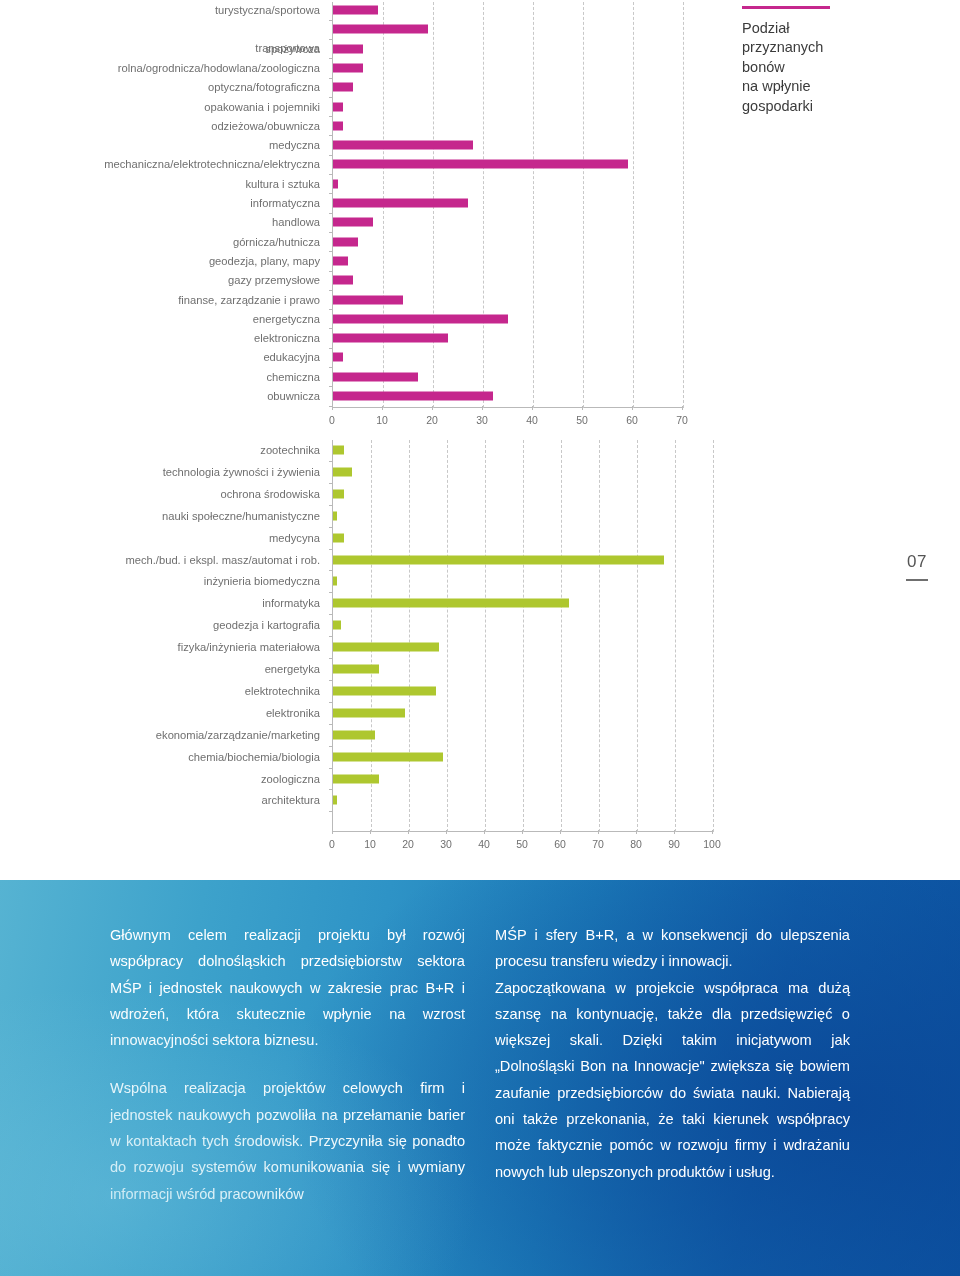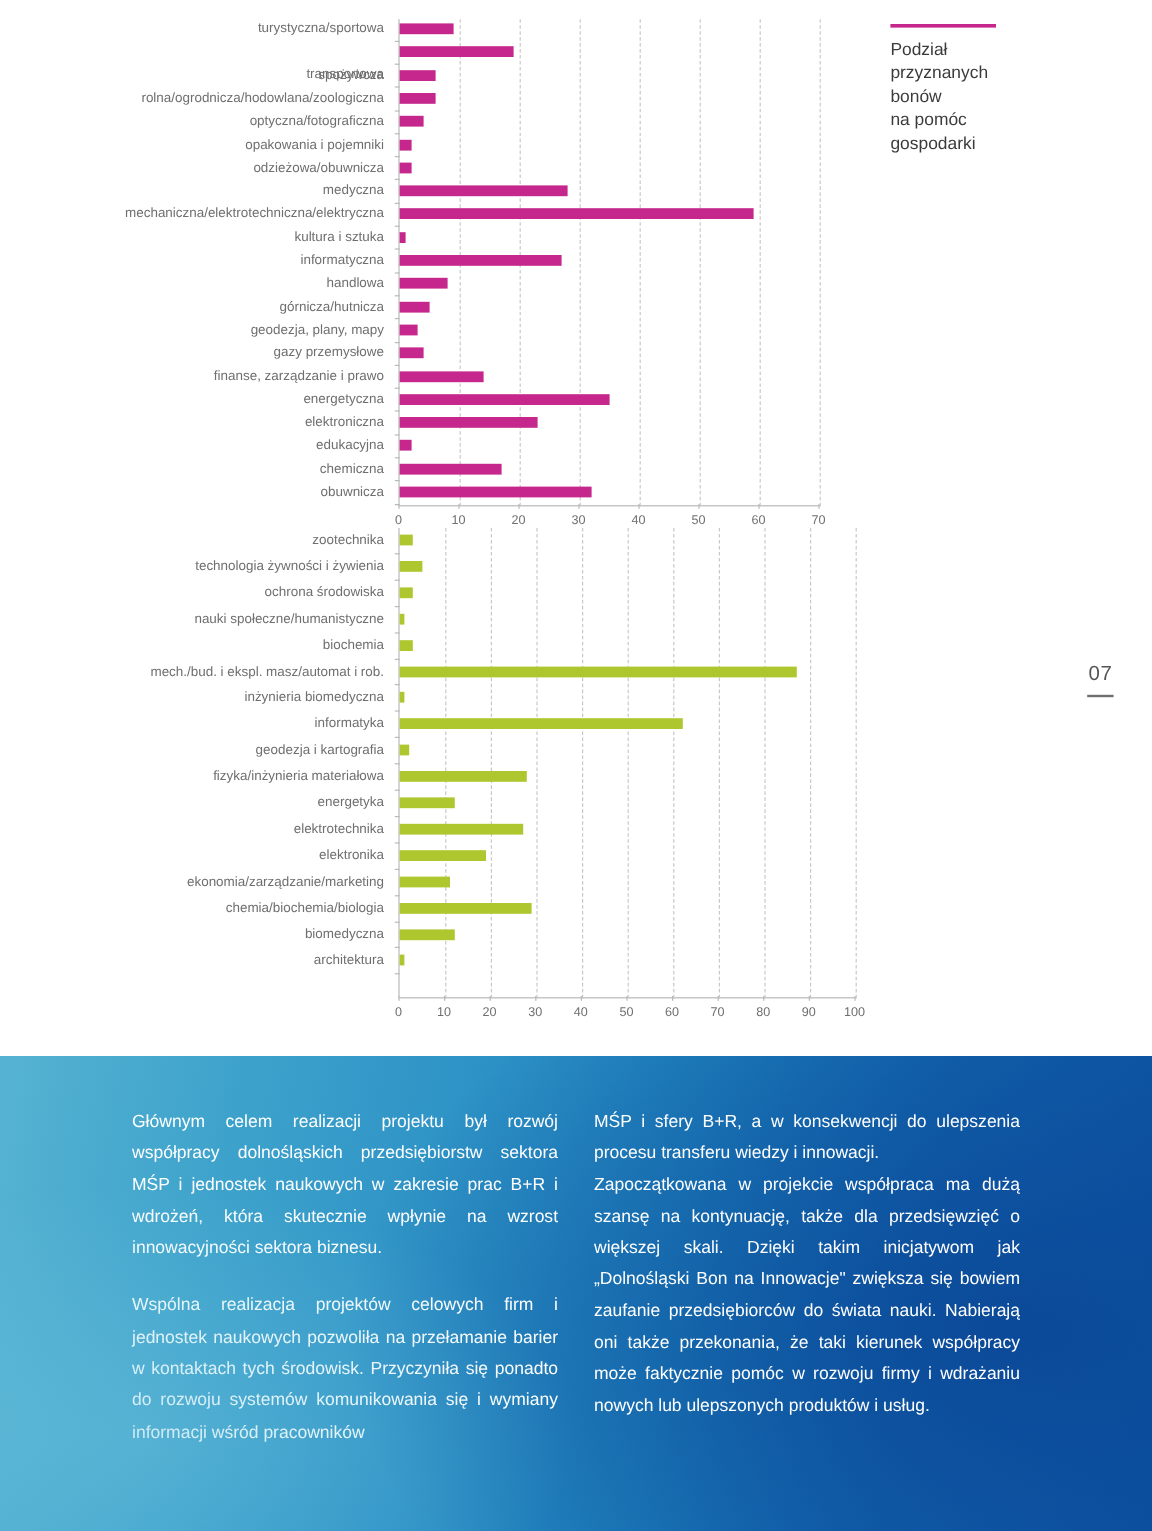--- a/index.html
+++ b/index.html
@@ -27,7 +27,7 @@
     left: 0;
     width: 960px;
   }
-  #chart-block-1 { top: 16px;   height: 430px; }
+  #chart-block-1 { top: 2px;   height: 430px; }
   #chart-block-2 { top: 440px; height: 430px; }
 
   .chart-area {

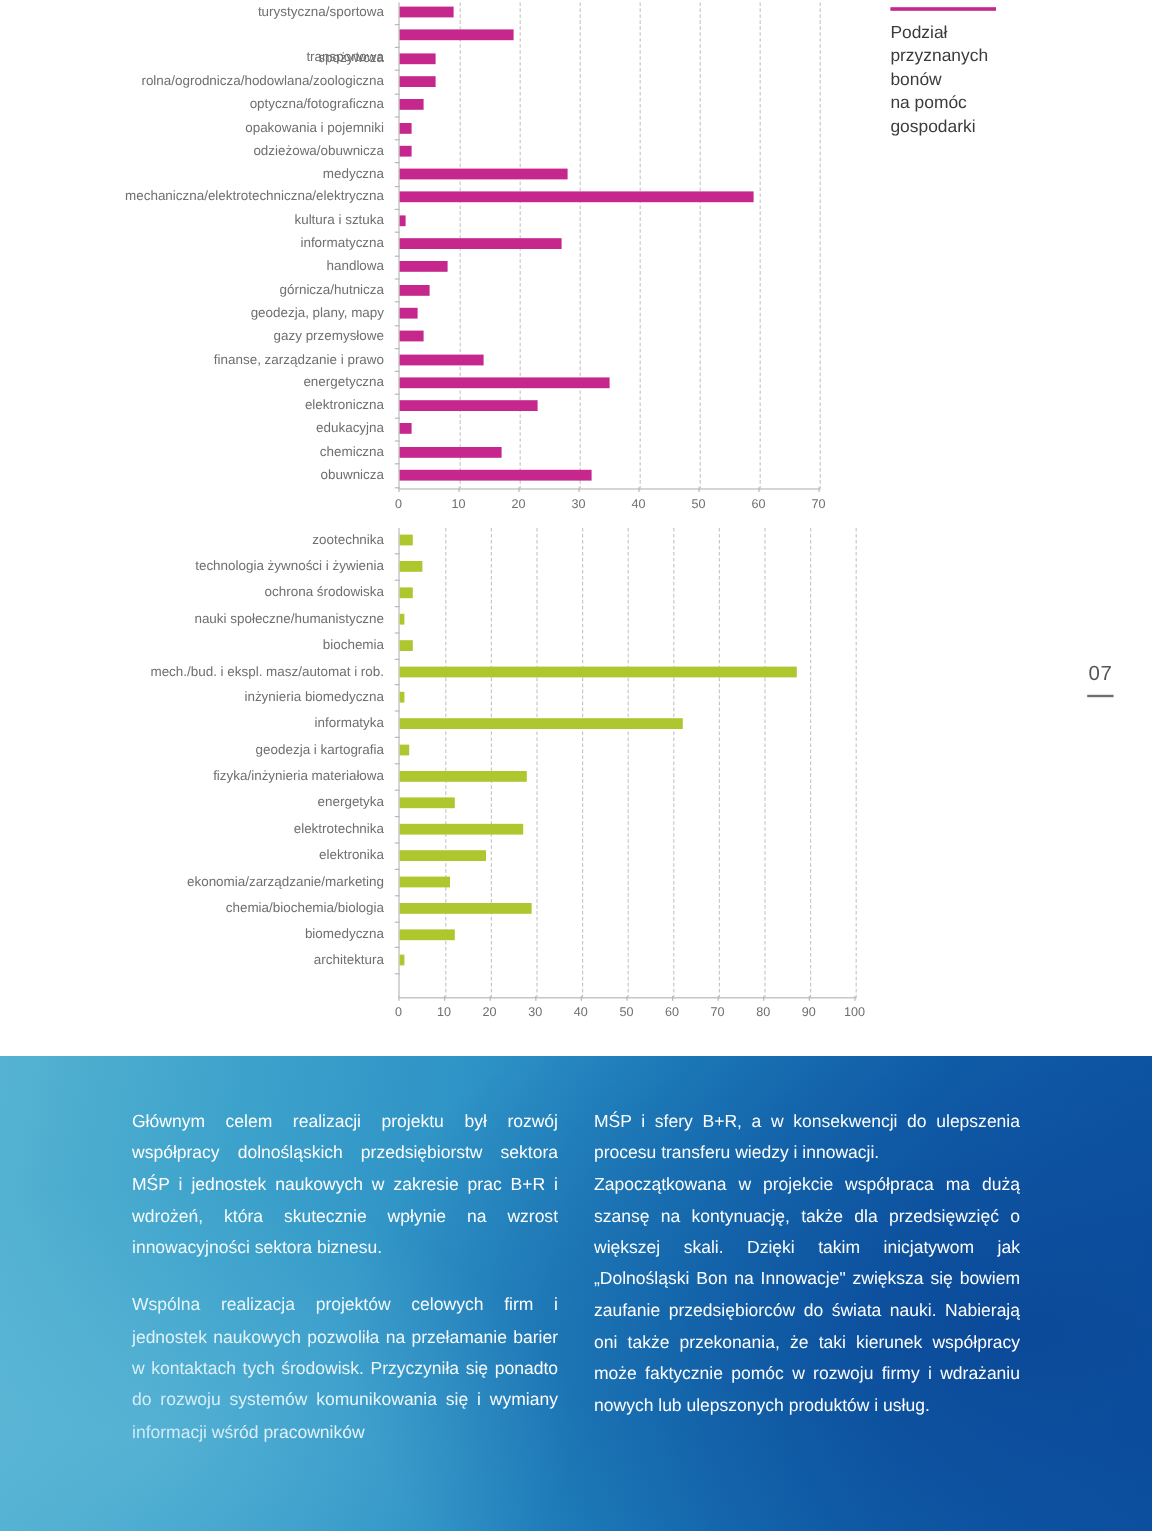--- a/index.html
+++ b/index.html
@@ -306,7 +306,7 @@
           <div>Podział</div>
           <div>przyznanych</div>
           <div>bonów</div>
-          <div>na pomóc</div>
+          <div>na wpłynie</div>
           <div>gospodarki</div>
         </div>
     </div>

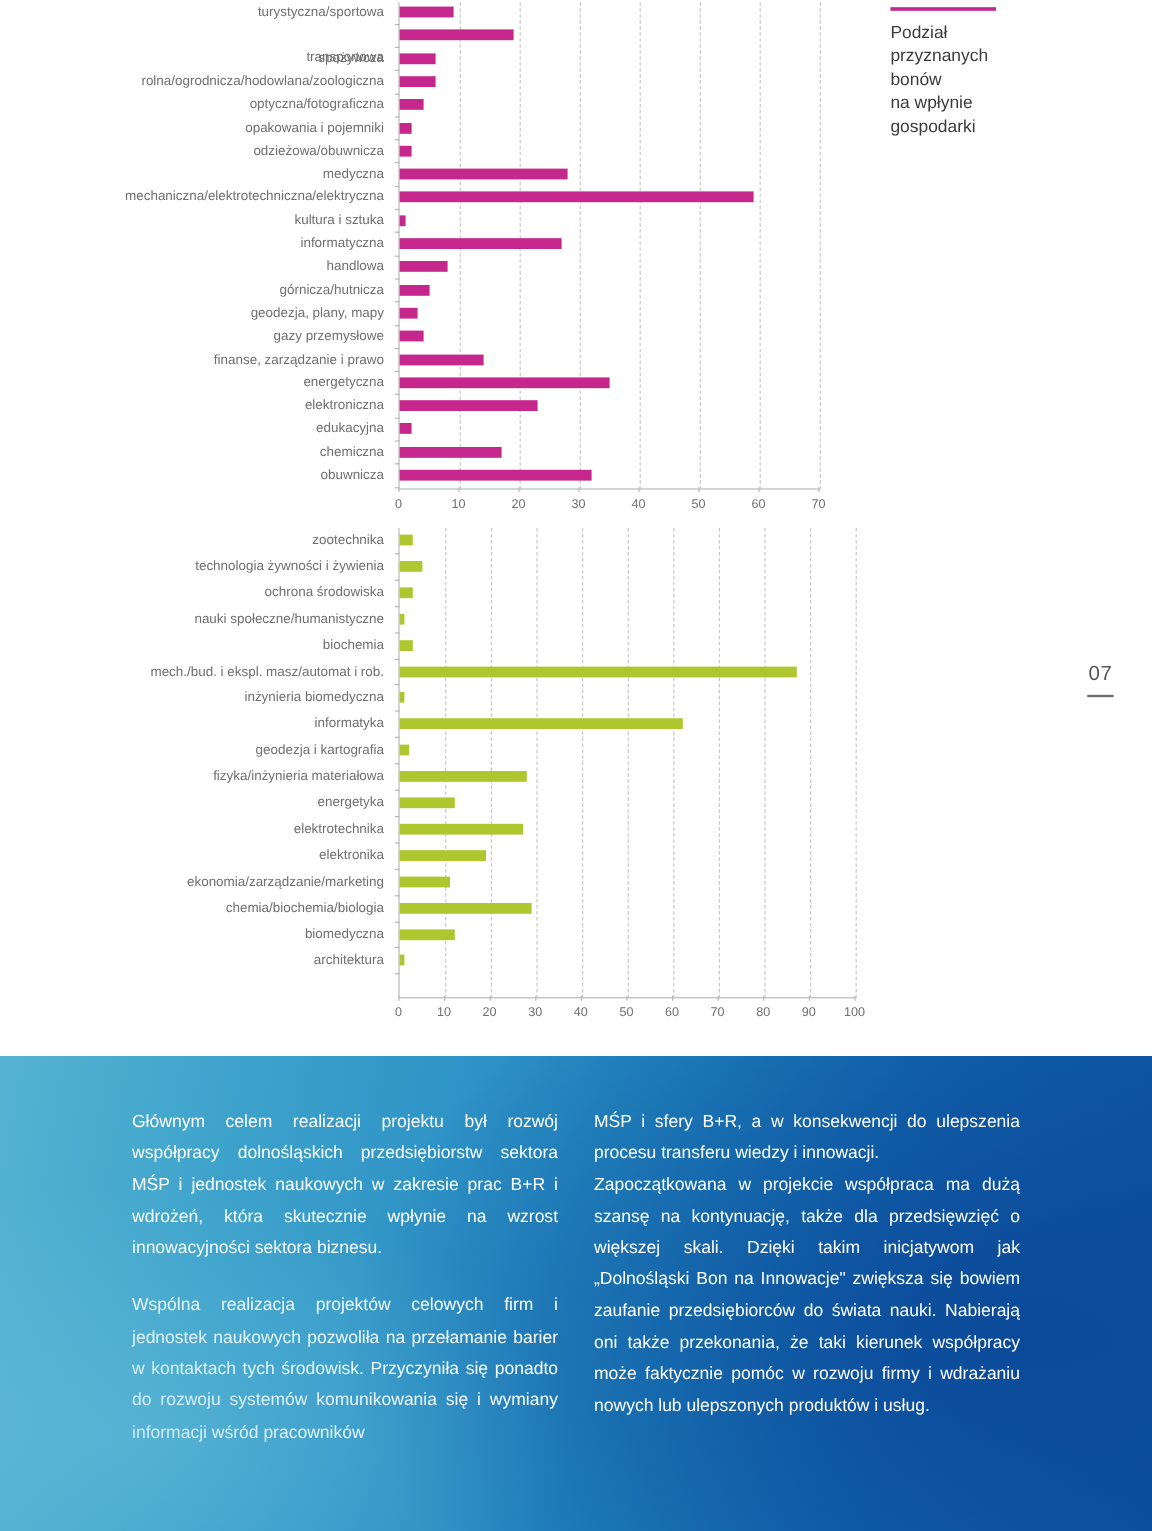--- a/index.html
+++ b/index.html
@@ -319,7 +319,7 @@
           <div class="cat-label" style="top: 31.9px;">technologia żywności i żywienia</div>
           <div class="cat-label" style="top: 53.8px;">ochrona środowiska</div>
           <div class="cat-label" style="top: 75.7px;">nauki społeczne/humanistyczne</div>
-          <div class="cat-label" style="top: 97.6px;">biochemia</div>
+          <div class="cat-label" style="top: 97.6px;">medycyna</div>
           <div class="cat-label" style="top: 119.5px;">mech./bud. i ekspl. masz/automat i rob.</div>
           <div class="cat-label" style="top: 141.4px;">inżynieria biomedyczna</div>
           <div class="cat-label" style="top: 163.3px;">informatyka</div>

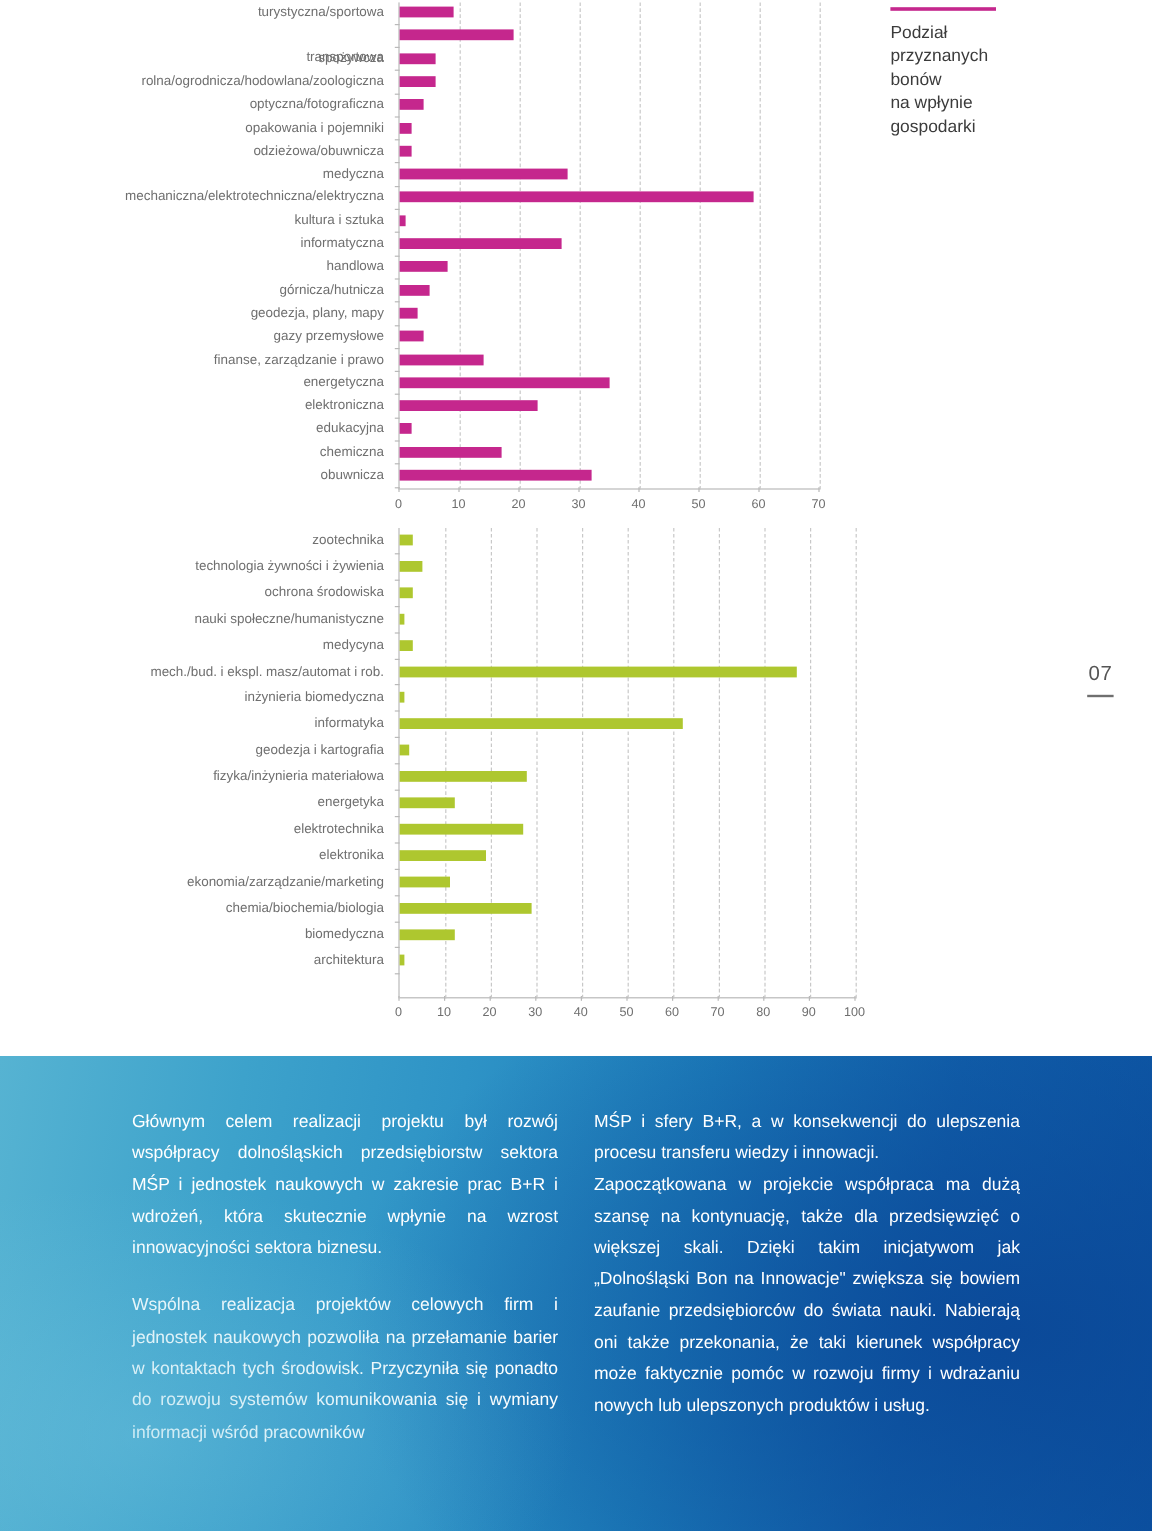--- a/index.html
+++ b/index.html
@@ -330,7 +330,7 @@
           <div class="cat-label" style="top: 272.8px;">elektronika</div>
           <div class="cat-label" style="top: 294.7px;">ekonomia/zarządzanie/marketing</div>
           <div class="cat-label" style="top: 316.6px;">chemia/biochemia/biologia</div>
-          <div class="cat-label" style="top: 338.5px;">biomedyczna</div>
+          <div class="cat-label" style="top: 338.5px;">zoologiczna</div>
           <div class="cat-label" style="top: 360.4px;">architektura</div>
         </div>
       <div class="plot" id="plot-2">

